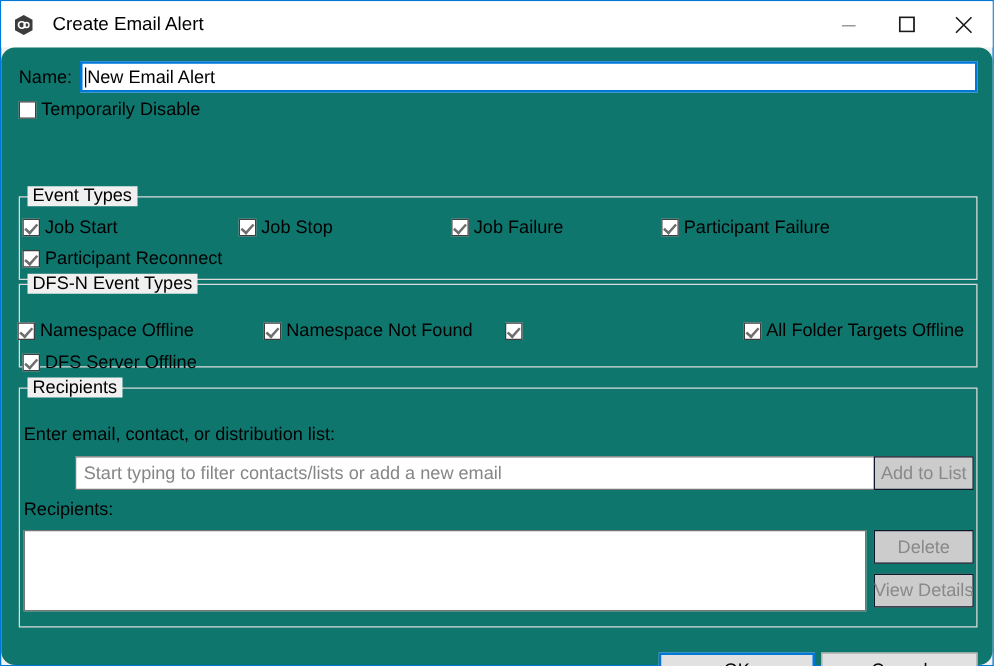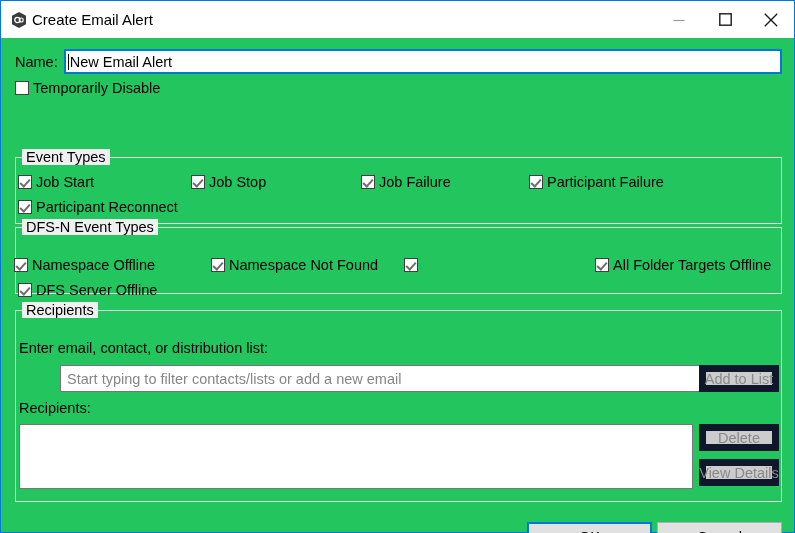--- a/index.html
+++ b/index.html
@@ -41,7 +41,7 @@
     display: block;
   }
   .title-text {
-    margin-left: 4px;
+    margin-left: 14px;
     font-size: 15px;
     color: #000000;
     line-height: 1;

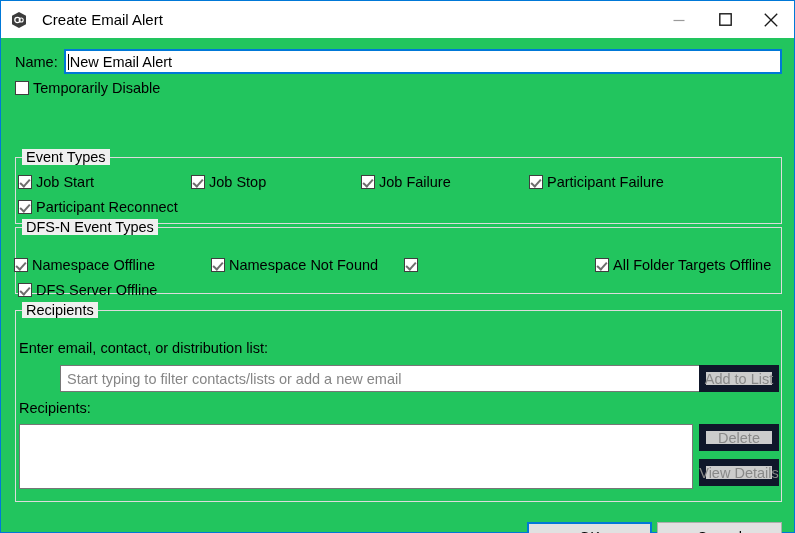--- a/index.html
+++ b/index.html
@@ -66,7 +66,8 @@
   .content {
     position: relative;
     flex: 1 1 auto;
-    background: #22c55e;
+    background: #0f766e;
+    border-radius: 11px;
   }
   
   .name-row {

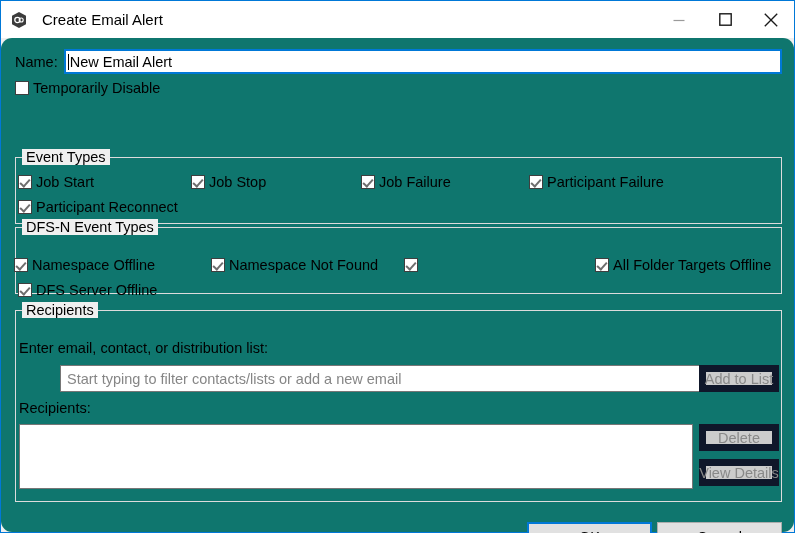--- a/index.html
+++ b/index.html
@@ -202,7 +202,7 @@
   }
   .btn.disabled {
     background: #cccccc;
-    border: 7px solid #0f172a;
+    border: 1px solid #0f172a;
     color: #898989;
   }
   .btn.default {

